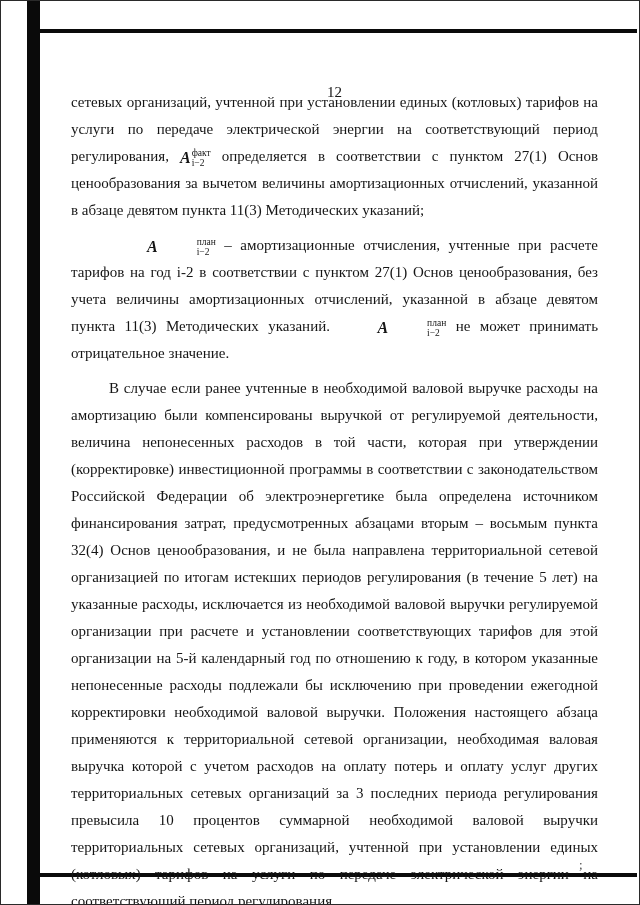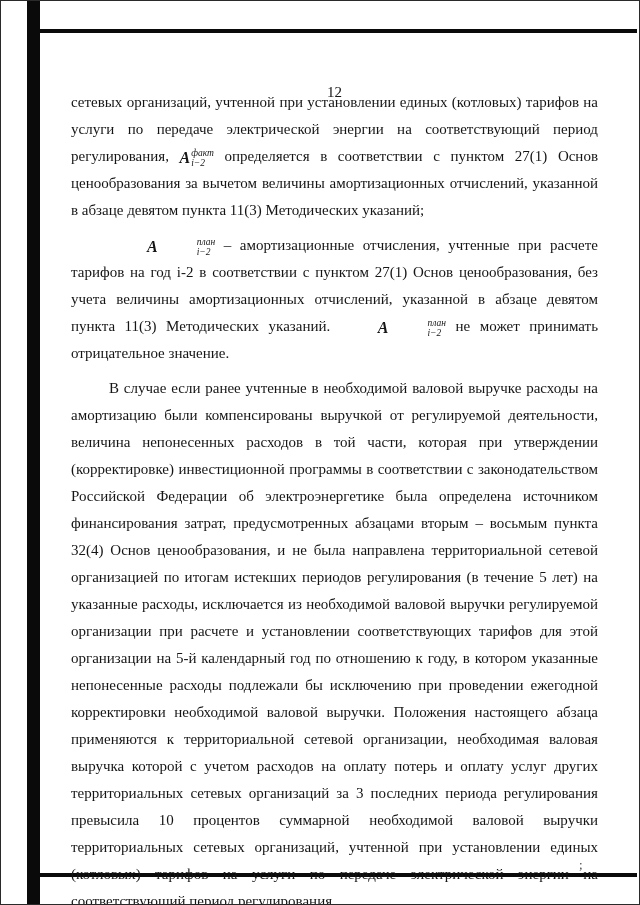--- a/index.html
+++ b/index.html
@@ -85,7 +85,6 @@
   .fsup, .fsub {
     font-size: 9.5px;
     line-height: 10px;
-    font-style: italic;
   }
   .stray-mark {
     position: absolute;

